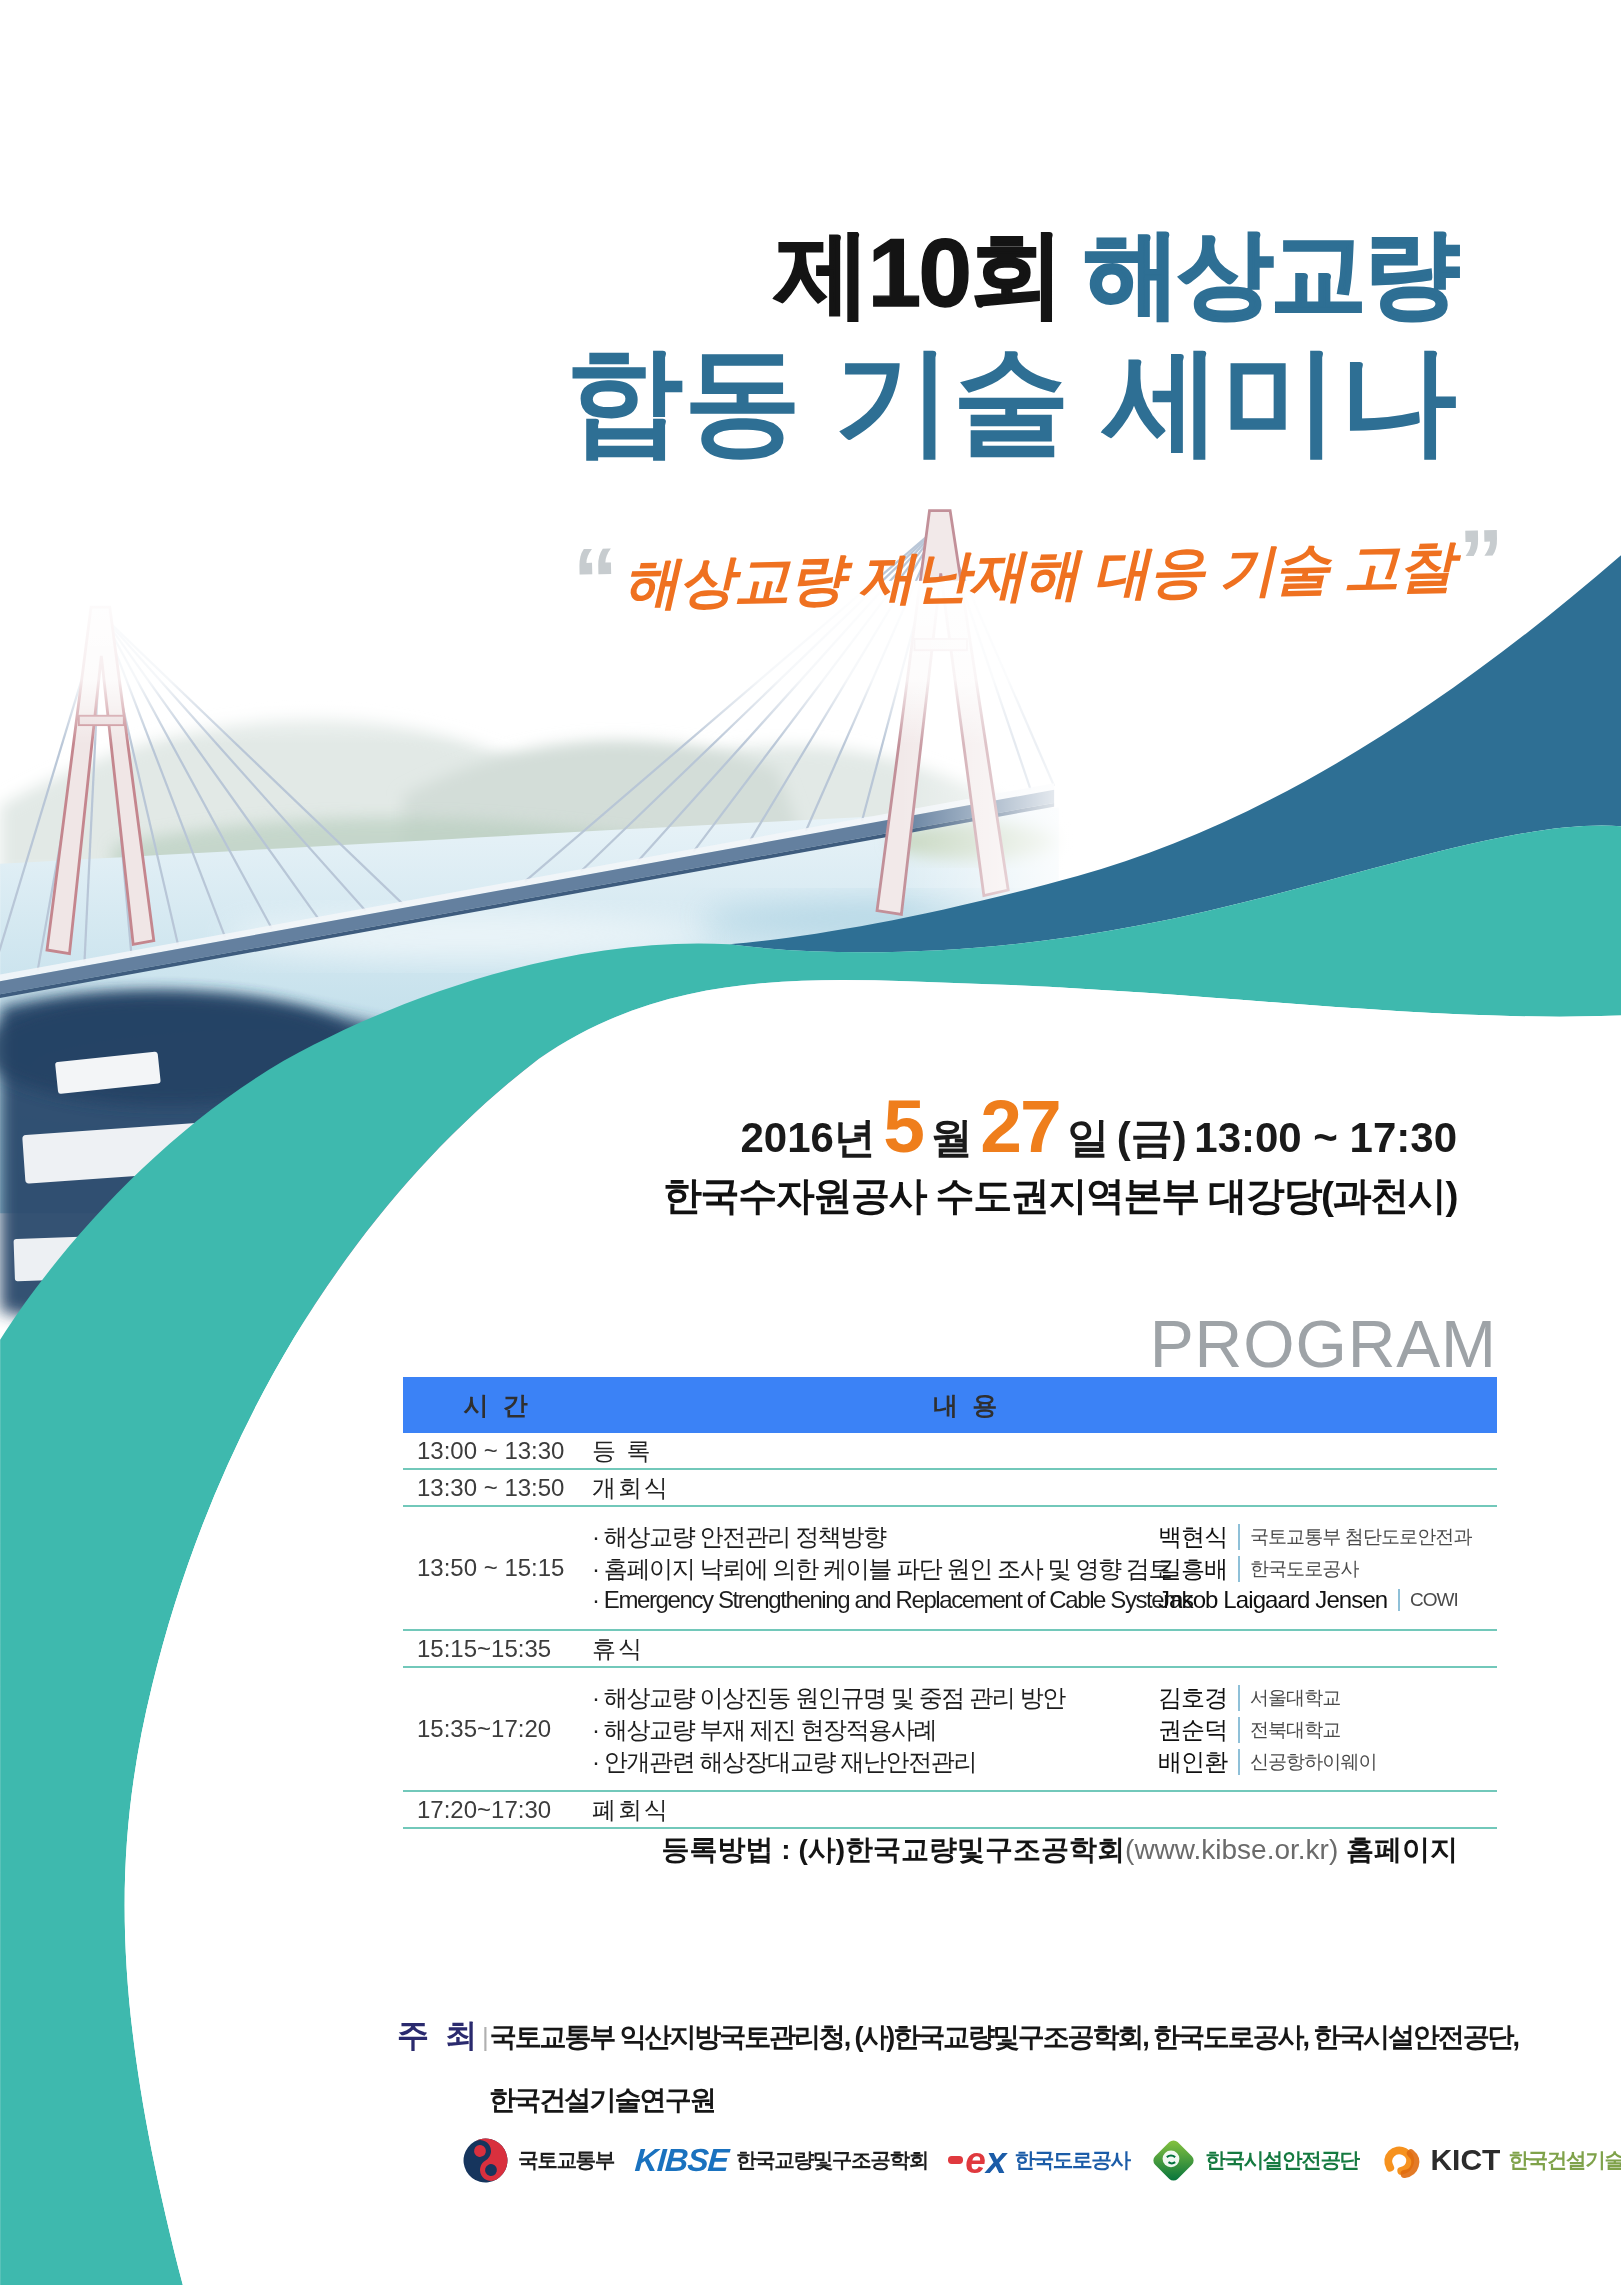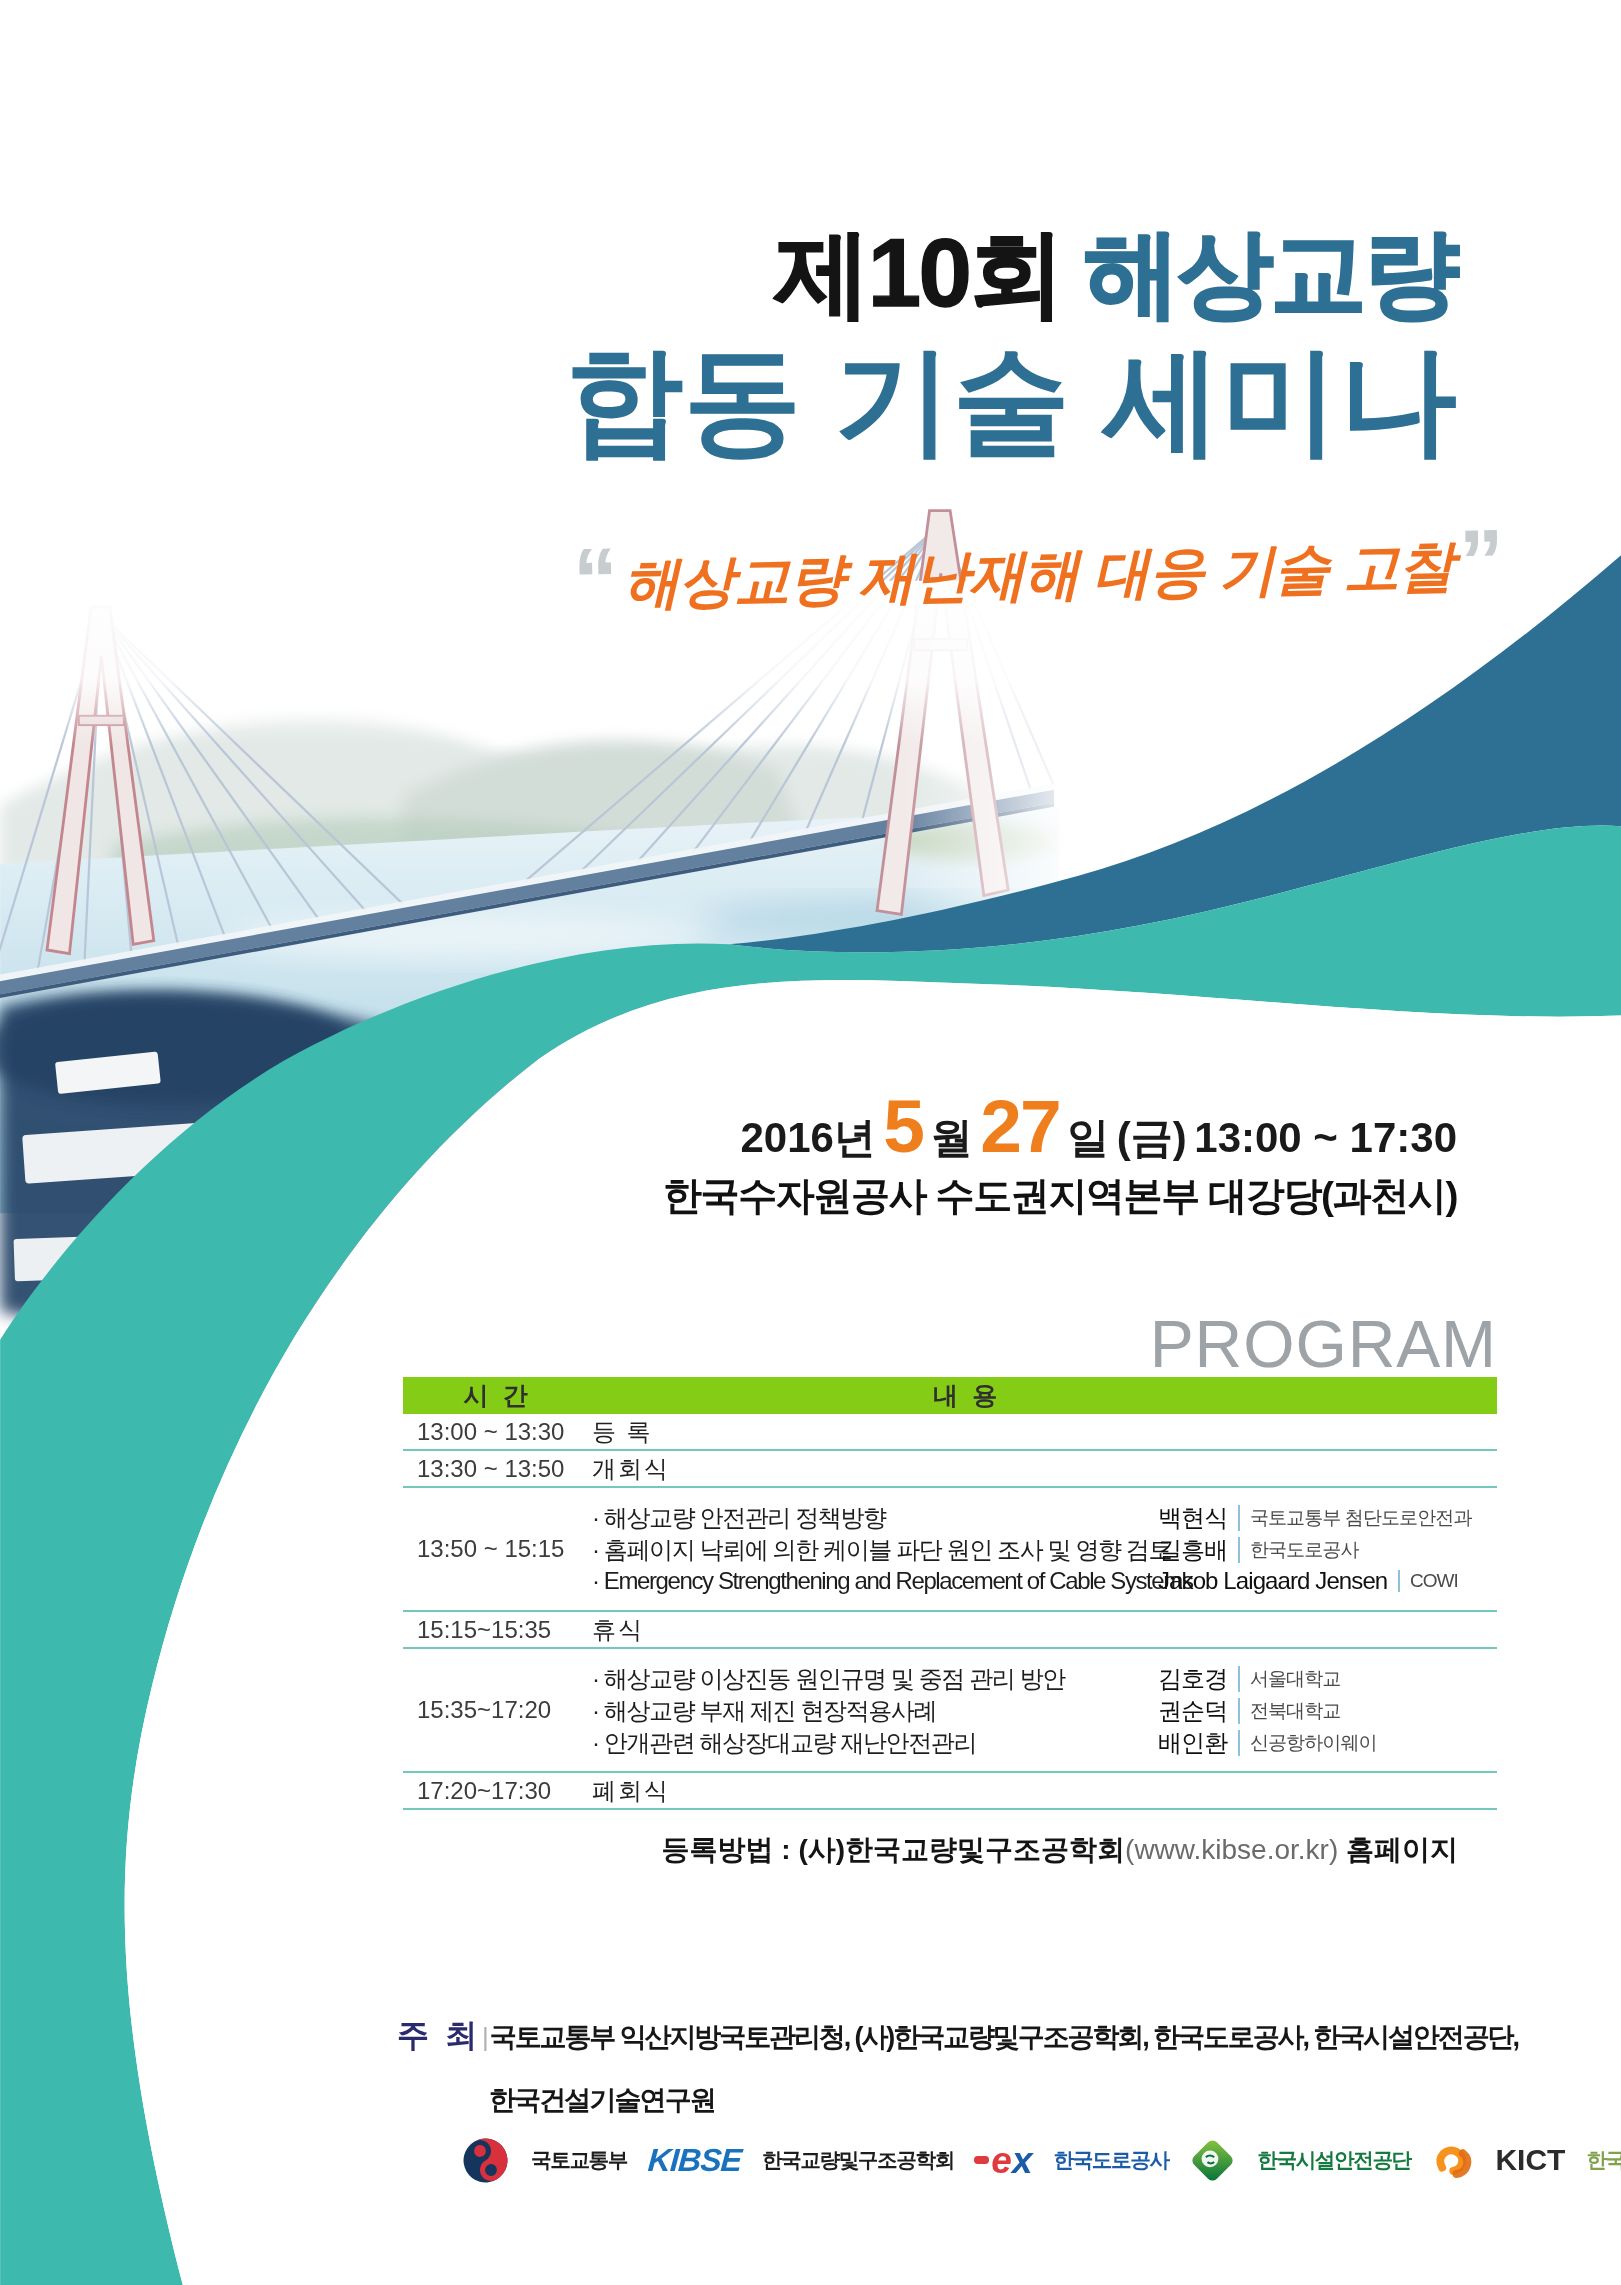--- a/index.html
+++ b/index.html
@@ -31,7 +31,7 @@
   
   .program-heading{position:absolute;top:1306px;right:125px;font-size:66px;color:#9ea3a7;letter-spacing:0.9px;}
   .ptable{position:absolute;left:403px;top:1377px;width:1094px;}
-  .thead{display:flex;align-items:center;height:37px;background:#84cc16;}
+  .thead{display:flex;align-items:center;height:56px;background:#3b82f6;}
   .th-time{width:189px;text-align:center;font-size:25px;font-weight:bold;color:#2f2f2f;letter-spacing:3.7px;}
   .th-content{width:750px;text-align:center;font-size:25px;font-weight:bold;color:#2f2f2f;letter-spacing:3.7px;}
   .prow{display:flex;align-items:center;border-bottom:2.8px solid #72c8ba;box-sizing:border-box;}

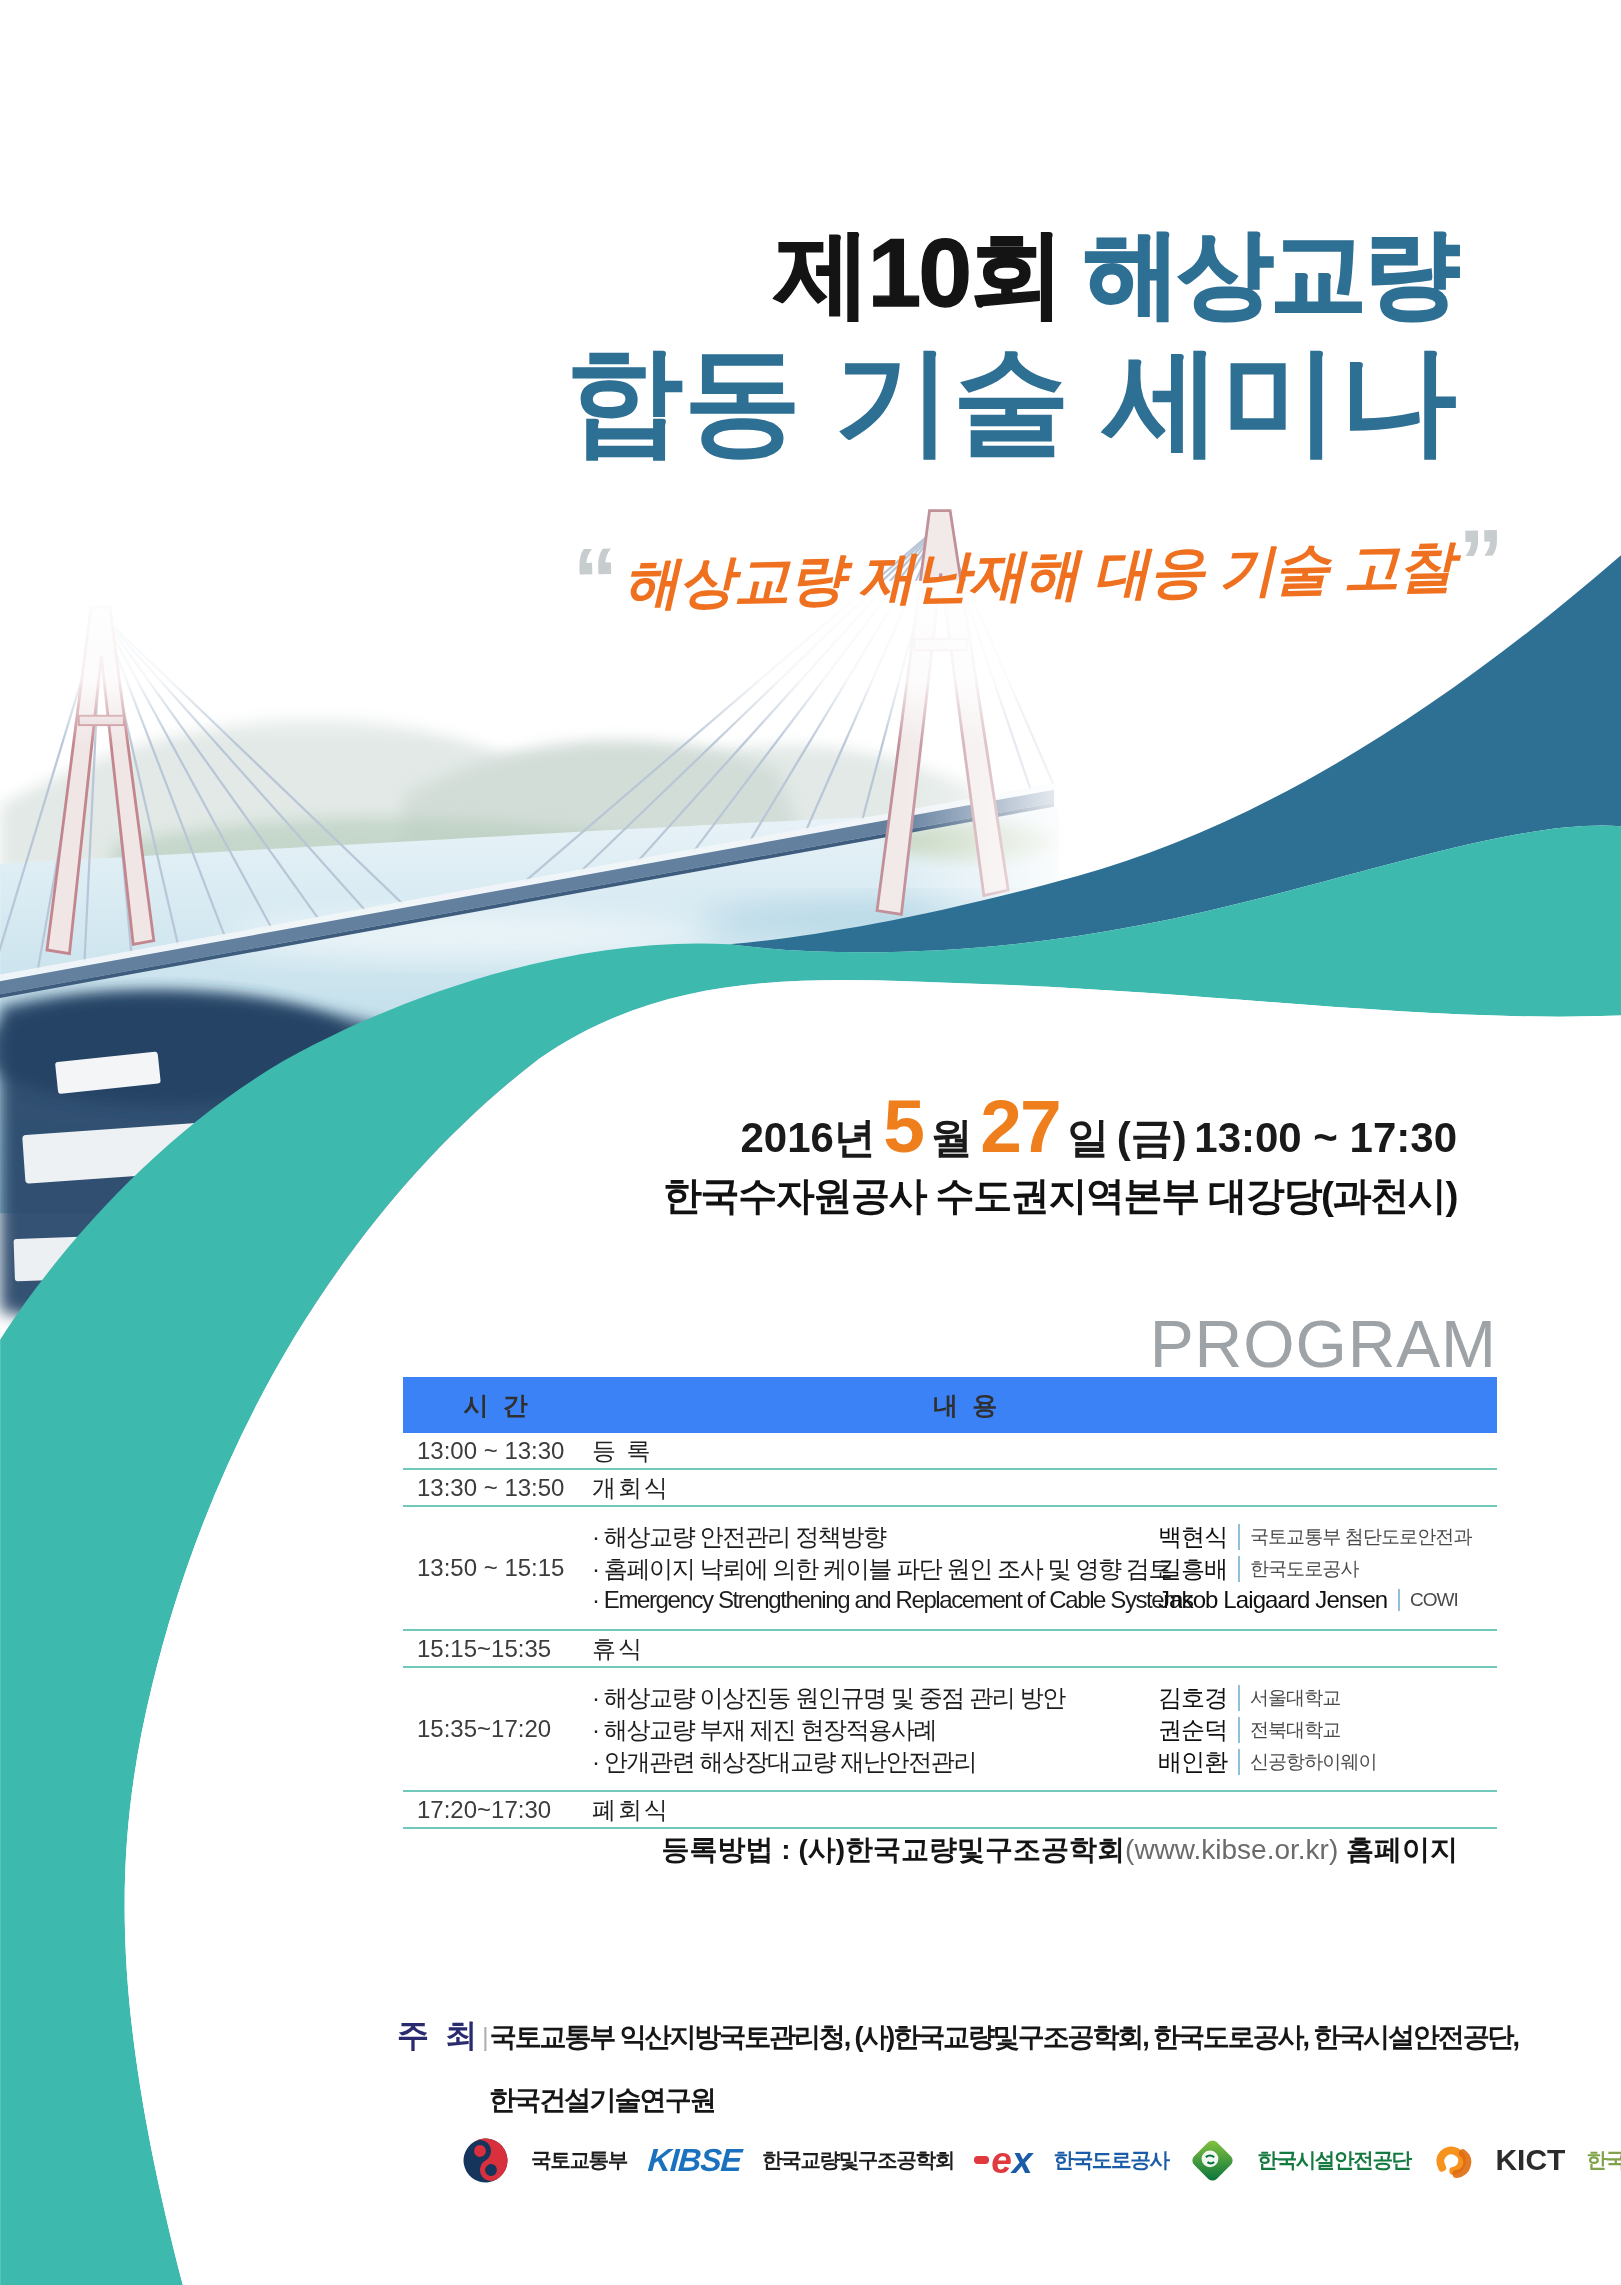--- a/index.html
+++ b/index.html
@@ -61,7 +61,7 @@
 
   
   .logos{position:absolute;left:461px;top:2119px;height:82px;display:flex;align-items:center;gap:20.6px;white-space:nowrap;}
-  .logo{display:flex;align-items:center;gap:21px;}
+  .logo{display:flex;align-items:center;gap:8px;}
   .l-label{font-size:20.6px;font-weight:bold;letter-spacing:-1.4px;color:#1d1d1d;}
   .l-label.blue{color:#1b5ca8;}
   .l-label.green1{color:#157a40;}

